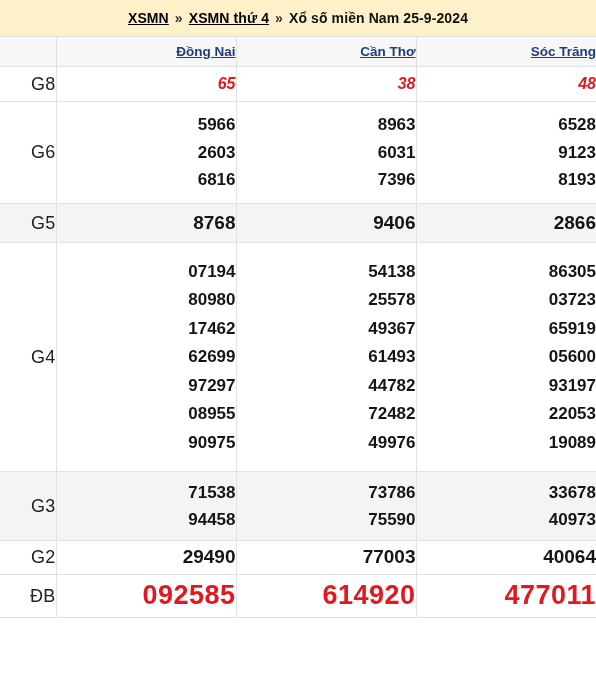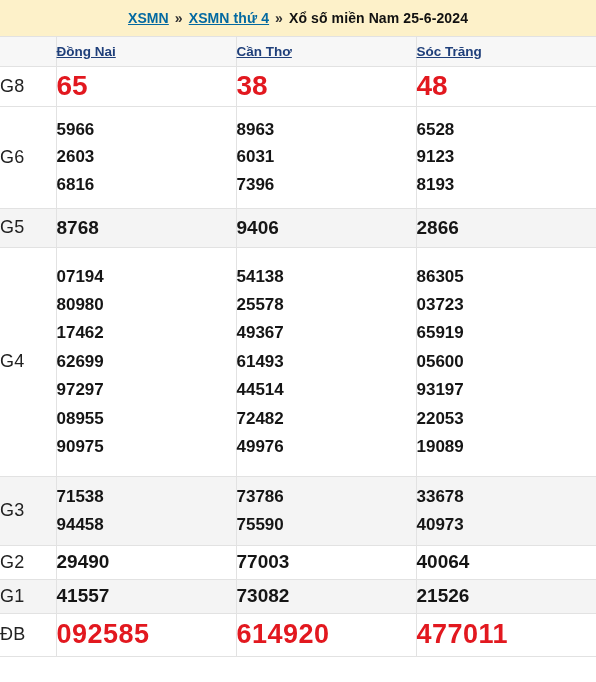--- a/index.html
+++ b/index.html
@@ -31,7 +31,7 @@
     letter-spacing: 0.1px;
   }
   .crumb-link {
-    color: #0369a1;
+    color: #000000;
     text-decoration: underline;
     cursor: pointer;
   }

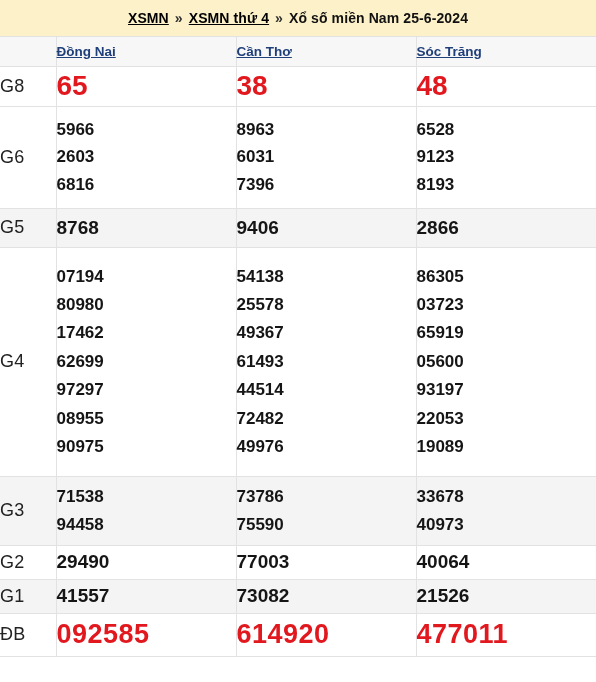--- a/index.html
+++ b/index.html
@@ -137,7 +137,7 @@
     <span class="crumb-sep">»</span>
     <span class="crumb-link">XSMN thứ 4</span>
     <span class="crumb-sep">»</span>
-    <span class="crumb-text">Xổ số miền Nam 25-6-2024</span>
+    <span class="crumb-text">Xổ số miền Nam 25-9-2024</span>
   </div>
 </div>
 

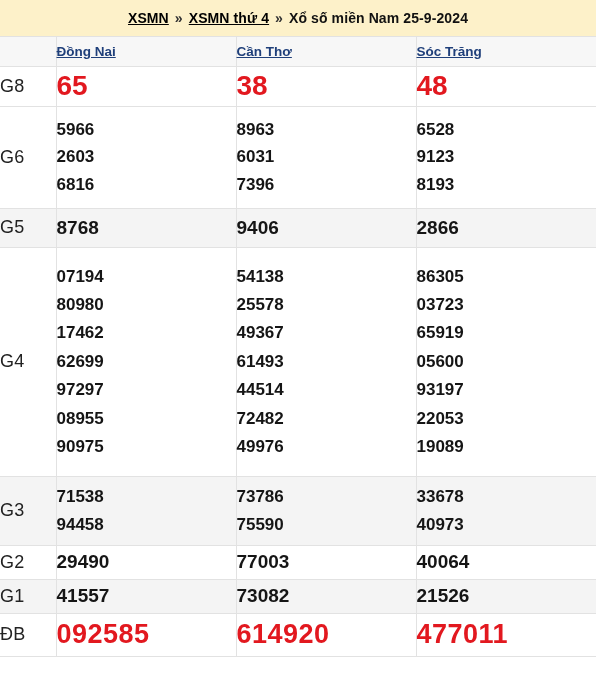--- a/index.html
+++ b/index.html
@@ -57,7 +57,7 @@
     border-left: none;
     border-right: none;
     padding: 0;
-    text-align: left;
+    text-align: right;
     vertical-align: middle;
   }
   .col-label   { width: 56px;  }

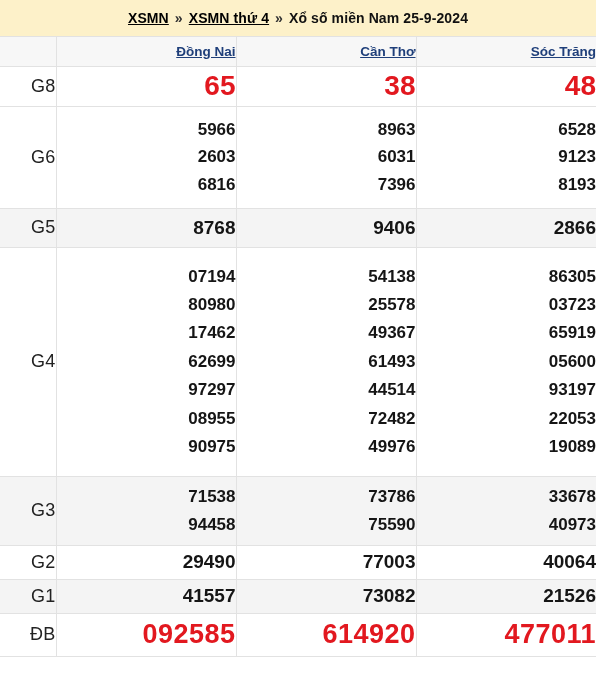--- a/index.html
+++ b/index.html
@@ -101,7 +101,7 @@
   .row-alt { background: #f4f4f4; }
   .row-white { background: #ffffff; }
 
-  .g8 .num    { color: #e2181f; font-size: 28px; }
+  .g8 .num    { color: #e2181f; font-size: 16px; font-style: italic; }
   .g8 td      { height: 34px; }
 
   .g7 td      { height: 33px; }

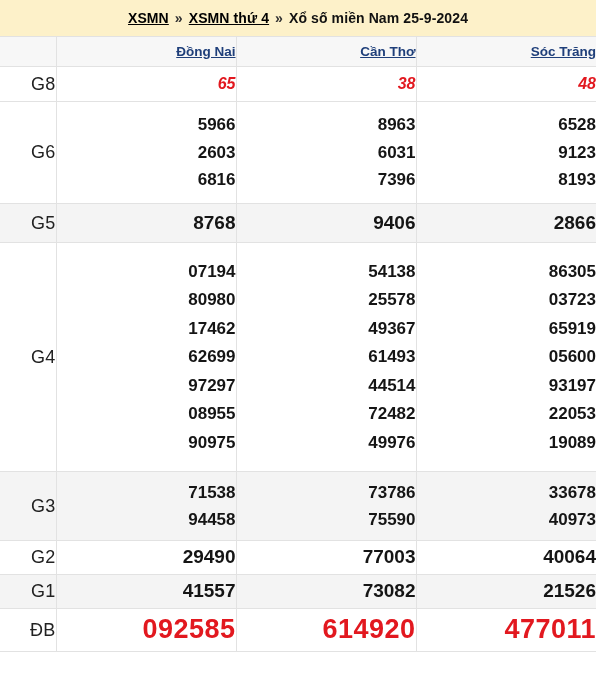--- a/index.html
+++ b/index.html
@@ -226,7 +226,7 @@
         <span class="n">25578</span>
         <span class="n">49367</span>
         <span class="n">61493</span>
-        <span class="n">44514</span>
+        <span class="n">44782</span>
         <span class="n">72482</span>
         <span class="n">49976</span>
       </td>

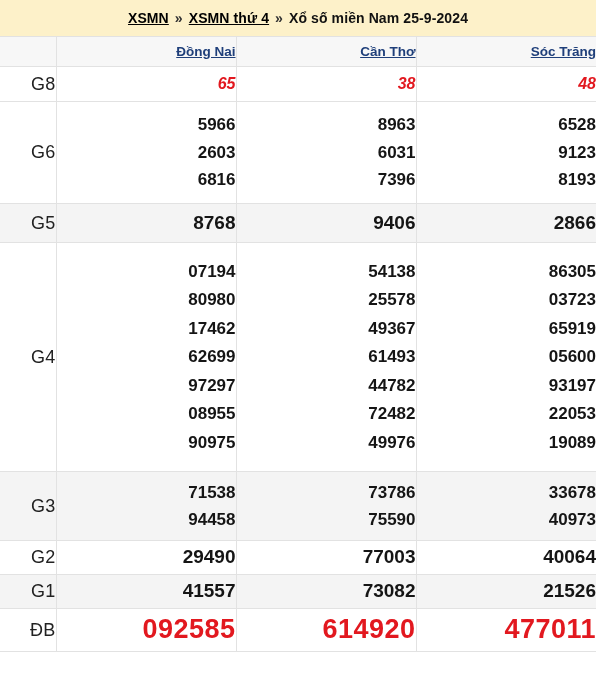--- a/index.html
+++ b/index.html
@@ -270,18 +270,6 @@
       </td>
     </tr>
 
-    <tr class="g1 row-alt">
-      <td class="lbl">G1</td>
-      <td class="num">
-        <span class="n">41557</span>
-      </td>
-      <td class="num">
-        <span class="n">73082</span>
-      </td>
-      <td class="num">
-        <span class="n">21526</span>
-      </td>
-    </tr>
 
     <tr class="db row-white">
       <td class="lbl">ĐB</td>

